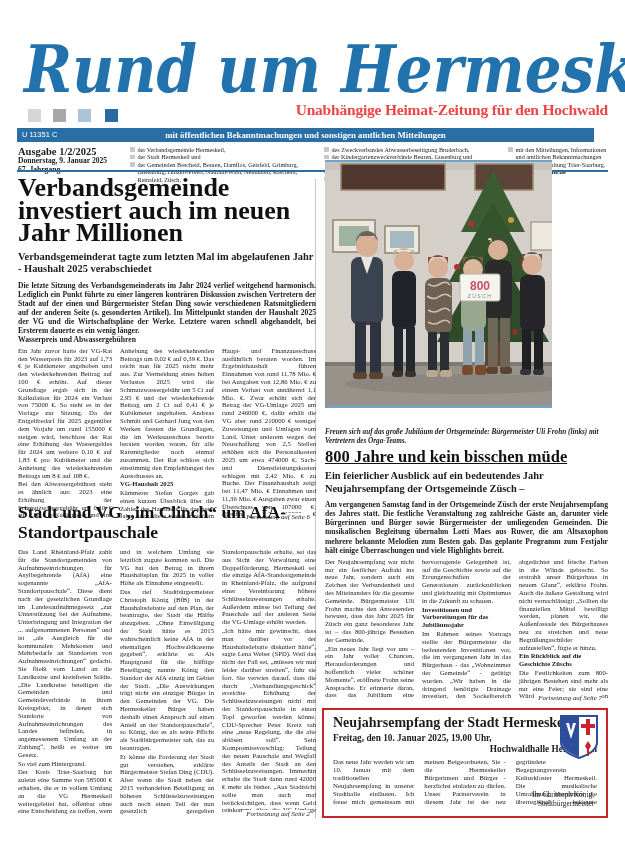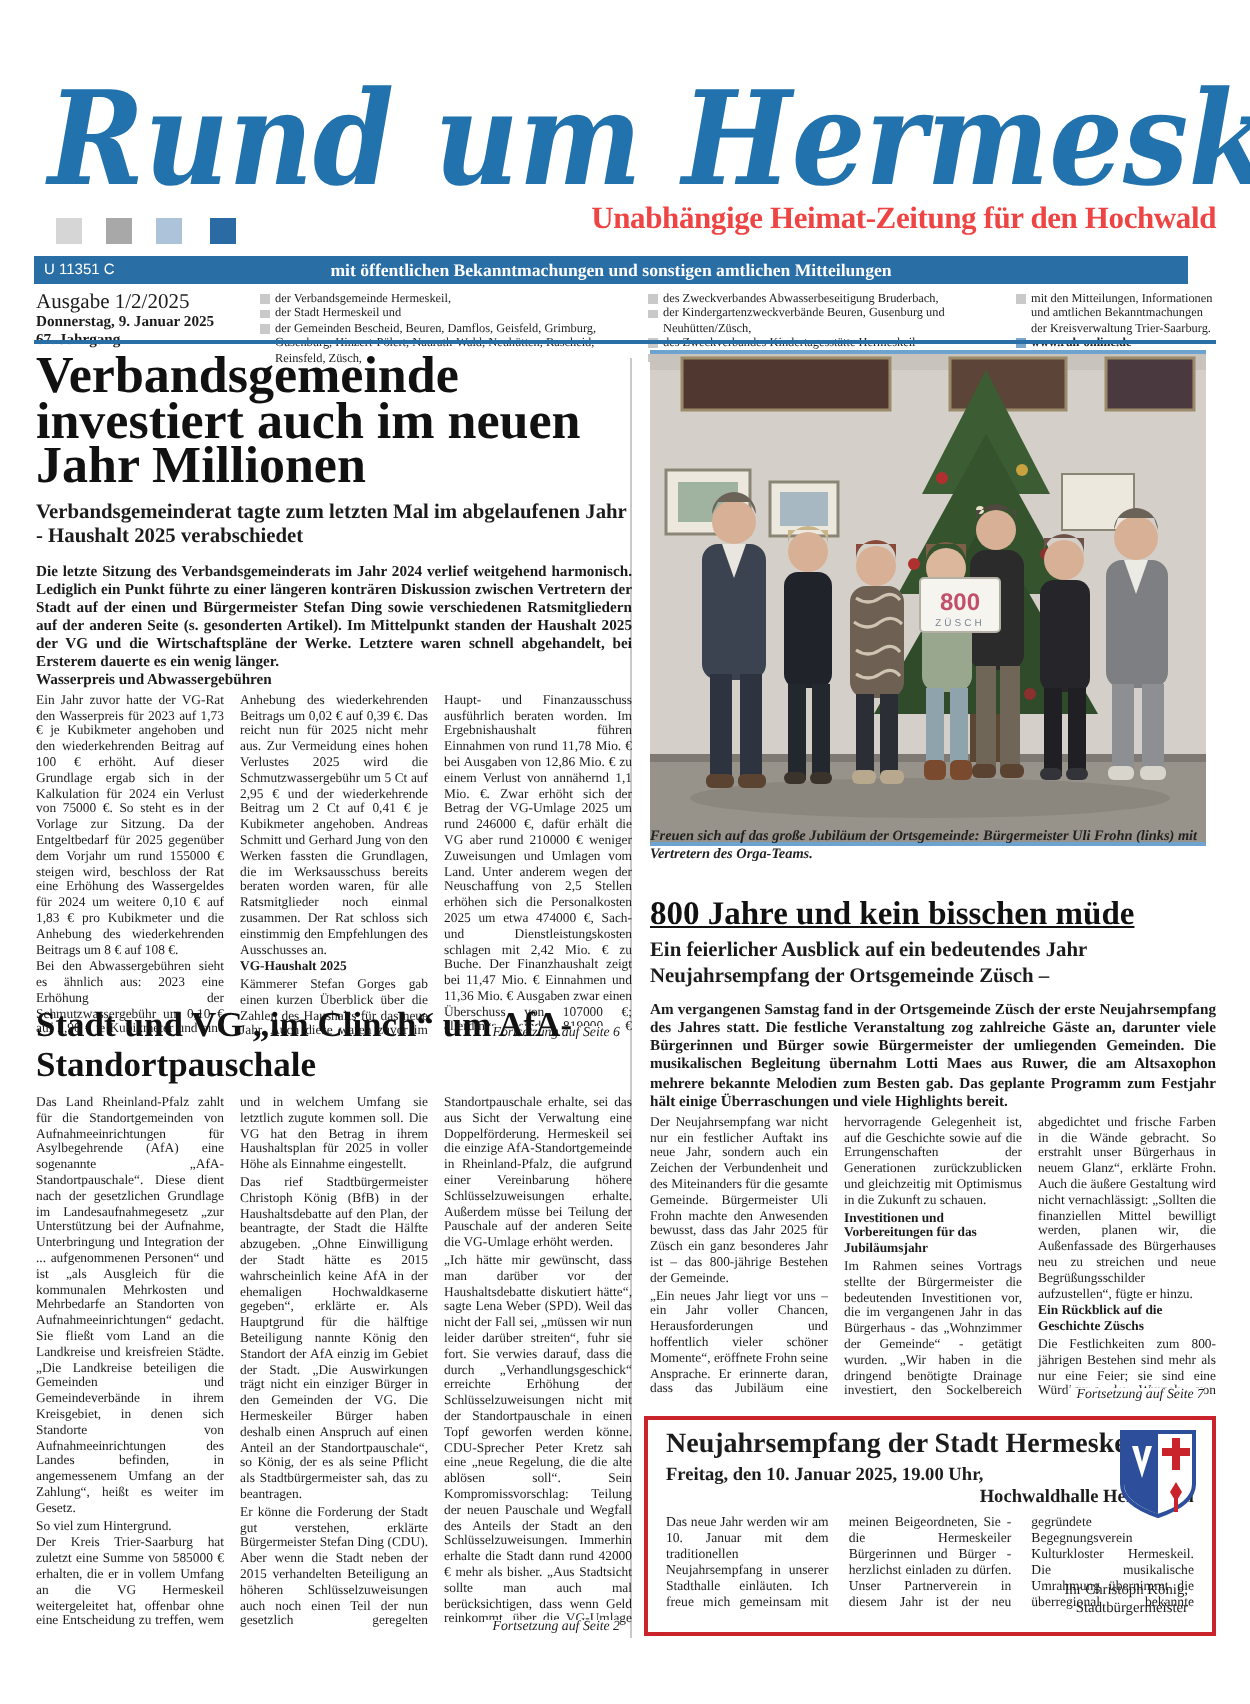--- a/index.html
+++ b/index.html
@@ -24,7 +24,7 @@
 
   .issue-row{position:absolute;left:18px;top:146px;width:590px;height:24px;display:flex;}
   .issue-block{width:112px;flex:none;}
-  .issue-label{font-weight:normal;font-size:10.5px;line-height:11px;}
+  .issue-label{font-weight:bold;font-size:10.5px;line-height:11px;}
   .issue-date,.issue-vol{font-weight:bold;font-size:7.6px;line-height:8.6px;}
   .cov{flex:none;font-size:6.2px;line-height:7.4px;color:#222;}
   .cov1{width:188px;} .cov2{width:178px;padding-left:6px;} .cov3{width:100px;padding-left:6px;}

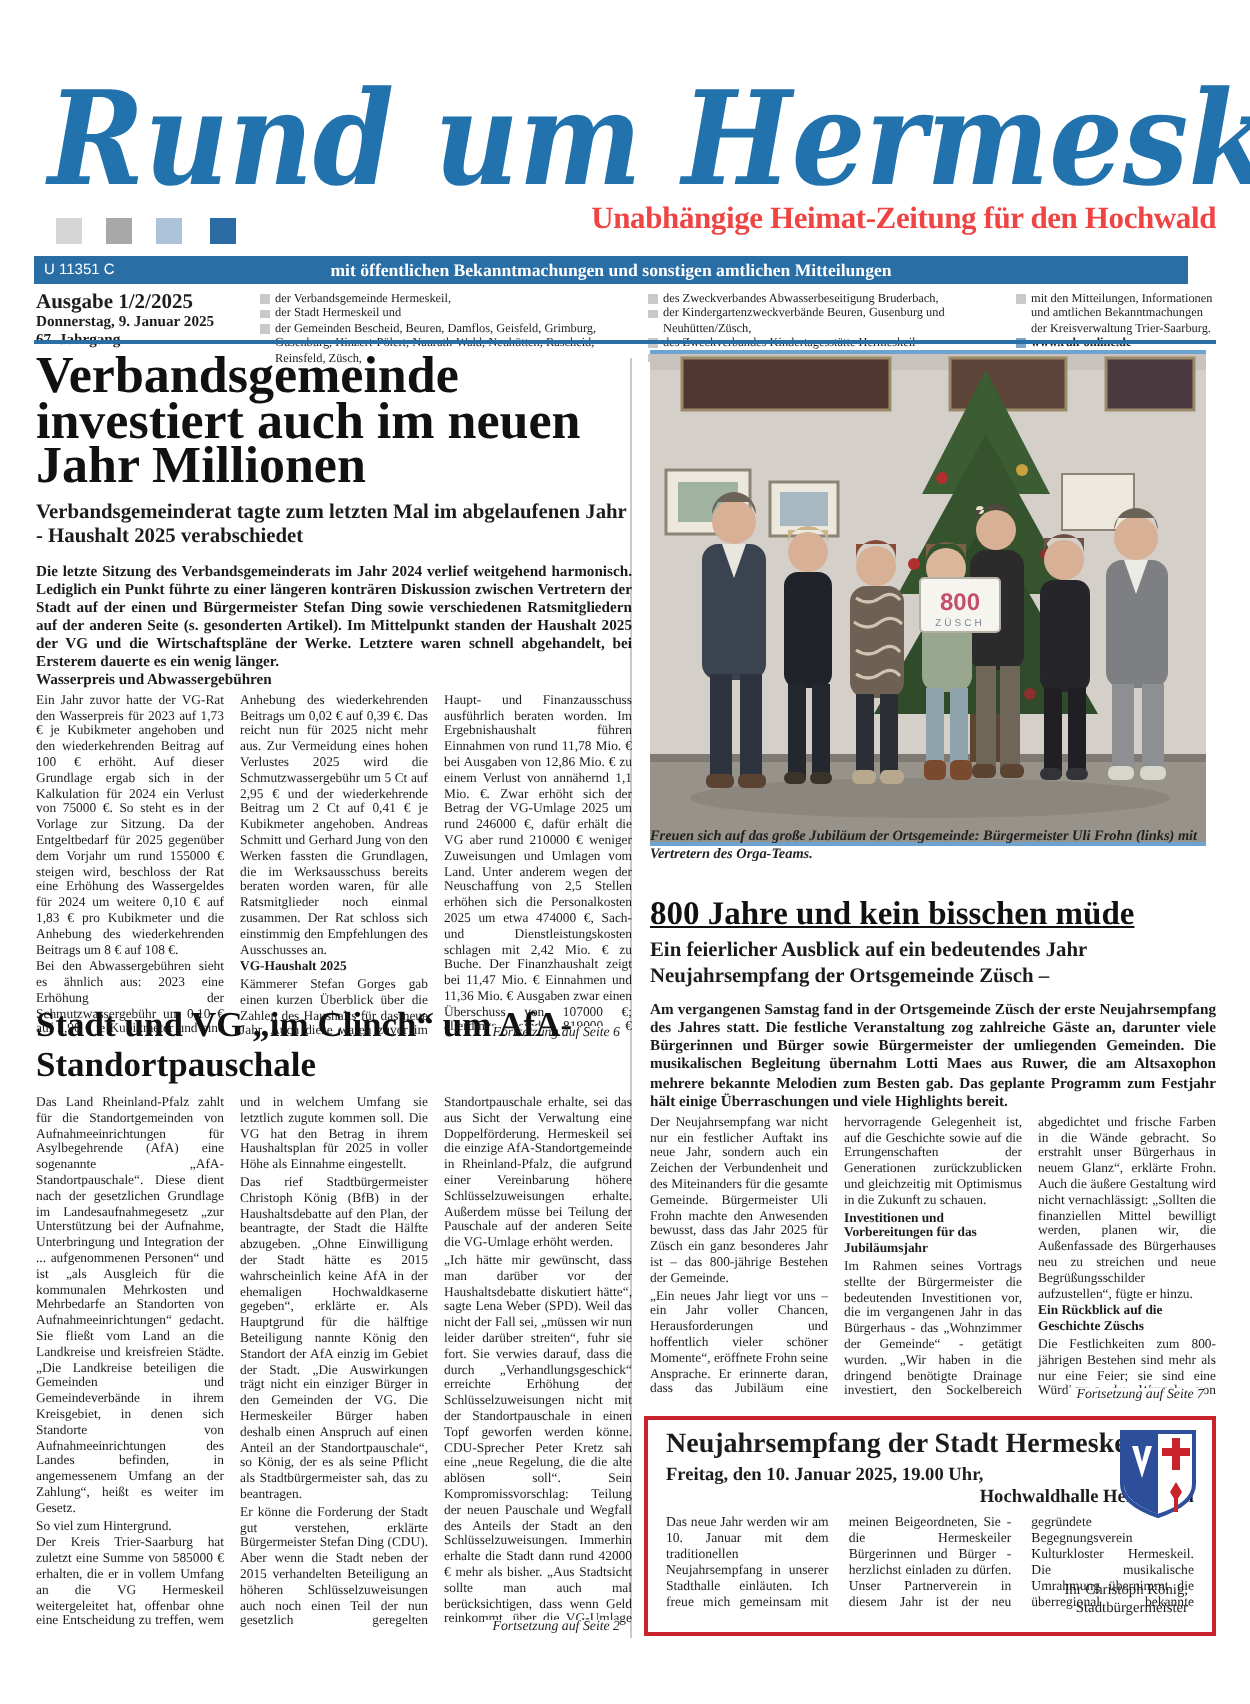--- a/index.html
+++ b/index.html
@@ -57,7 +57,7 @@
   .art-afa .body-cols{height:272px;margin-top:6px;}
 
   
-  .photo-wrap{position:absolute;left:325px;top:175px;width:278px;}
+  .photo-wrap{position:absolute;left:325px;top:160px;width:227px;}
   .photo-line{height:2px;background:#6fa3cf;}
   .photo-box{height:244px;overflow:hidden;}
   .caption{position:absolute;left:325px;top:414px;width:283px;font-style:italic;font-weight:bold;

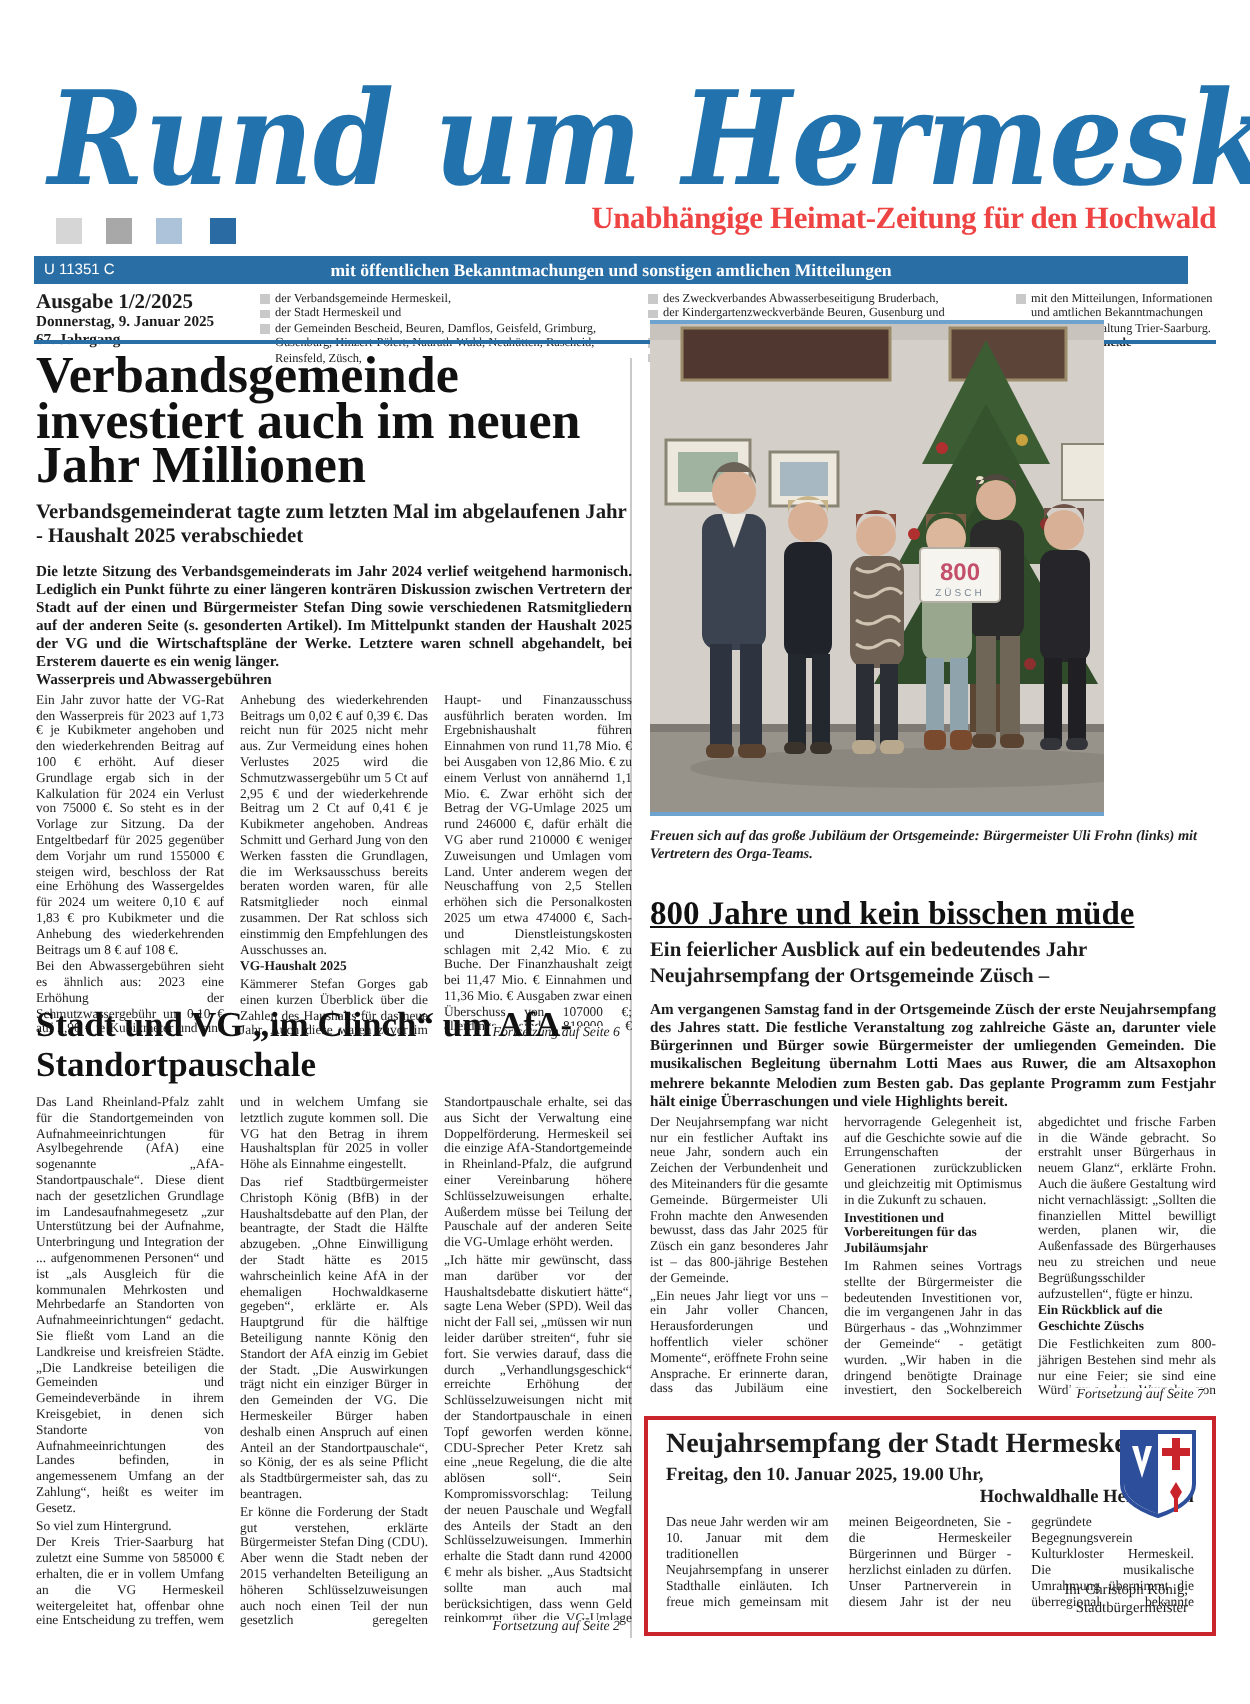--- a/index.html
+++ b/index.html
@@ -60,7 +60,7 @@
   .photo-wrap{position:absolute;left:325px;top:160px;width:227px;}
   .photo-line{height:2px;background:#6fa3cf;}
   .photo-box{height:244px;overflow:hidden;}
-  .caption{position:absolute;left:325px;top:414px;width:283px;font-style:italic;font-weight:bold;
+  .caption{position:absolute;left:325px;top:428px;width:283px;font-style:italic;font-weight:bold;
            font-size:7.2px;line-height:9px;color:#222;}
   .art-z{position:absolute;left:325px;top:447px;width:283px;}
   .art-z .h1{font-size:16.5px;line-height:19px;white-space:nowrap;text-decoration:underline;}

